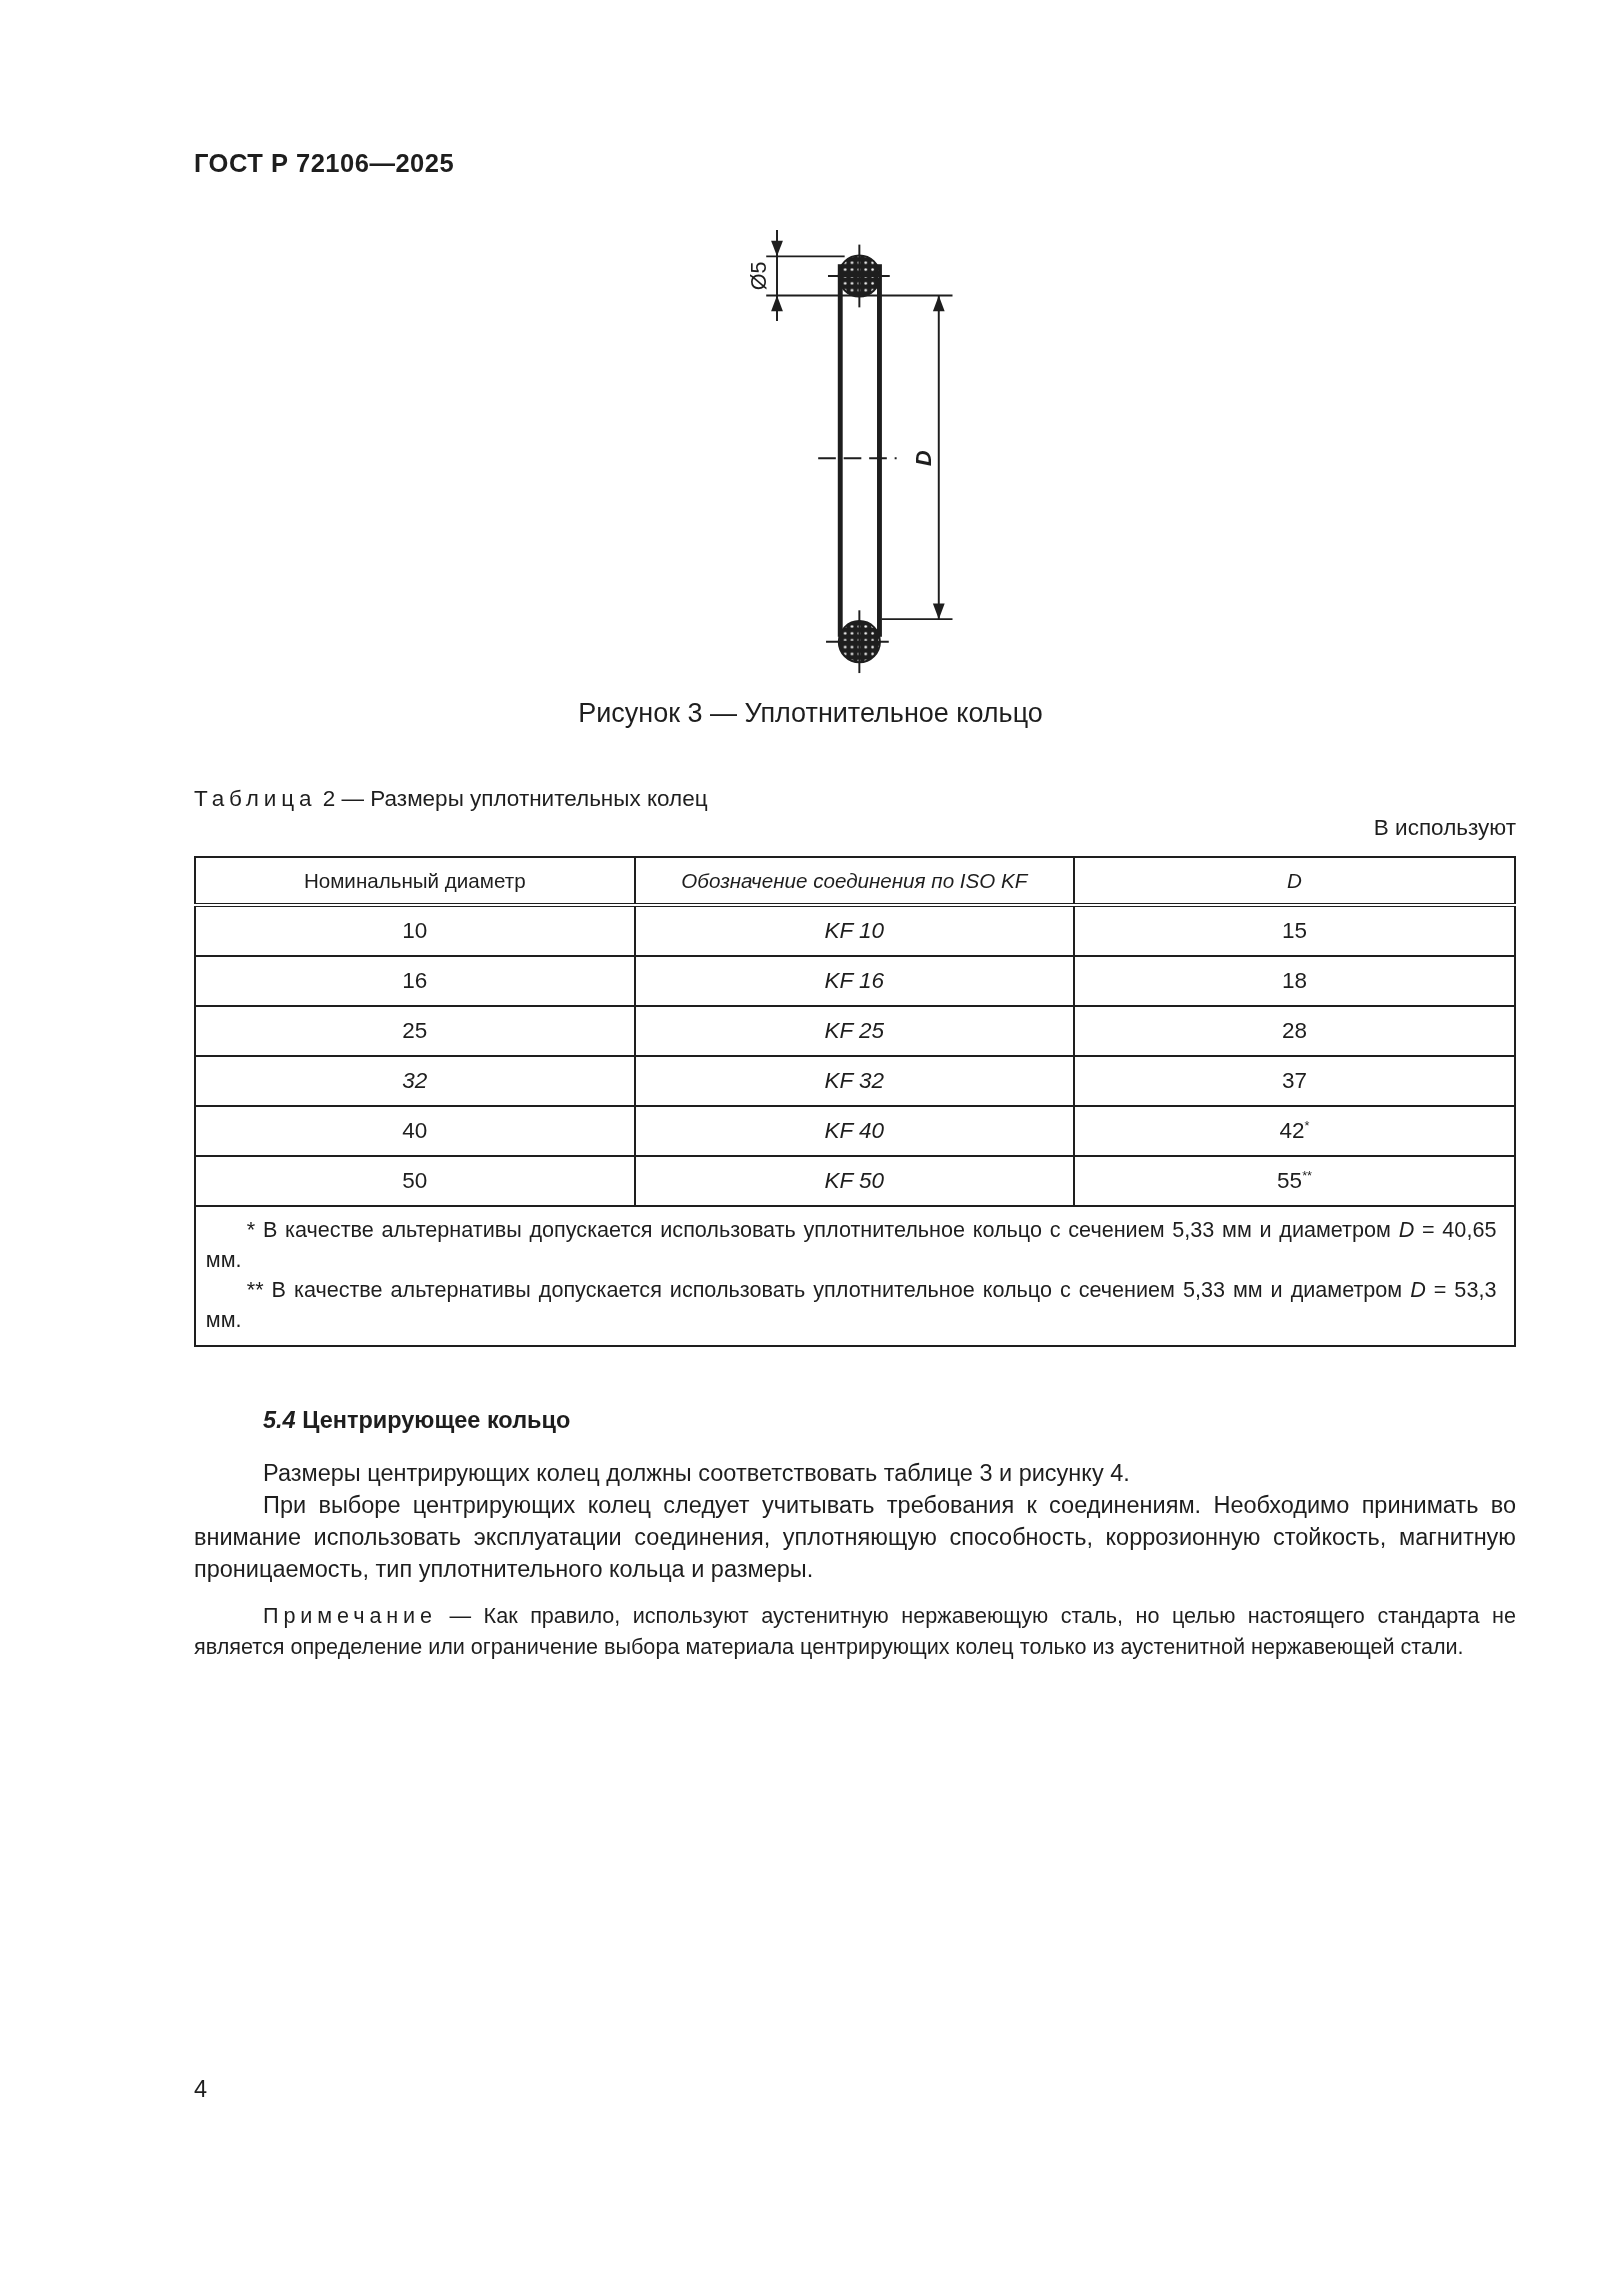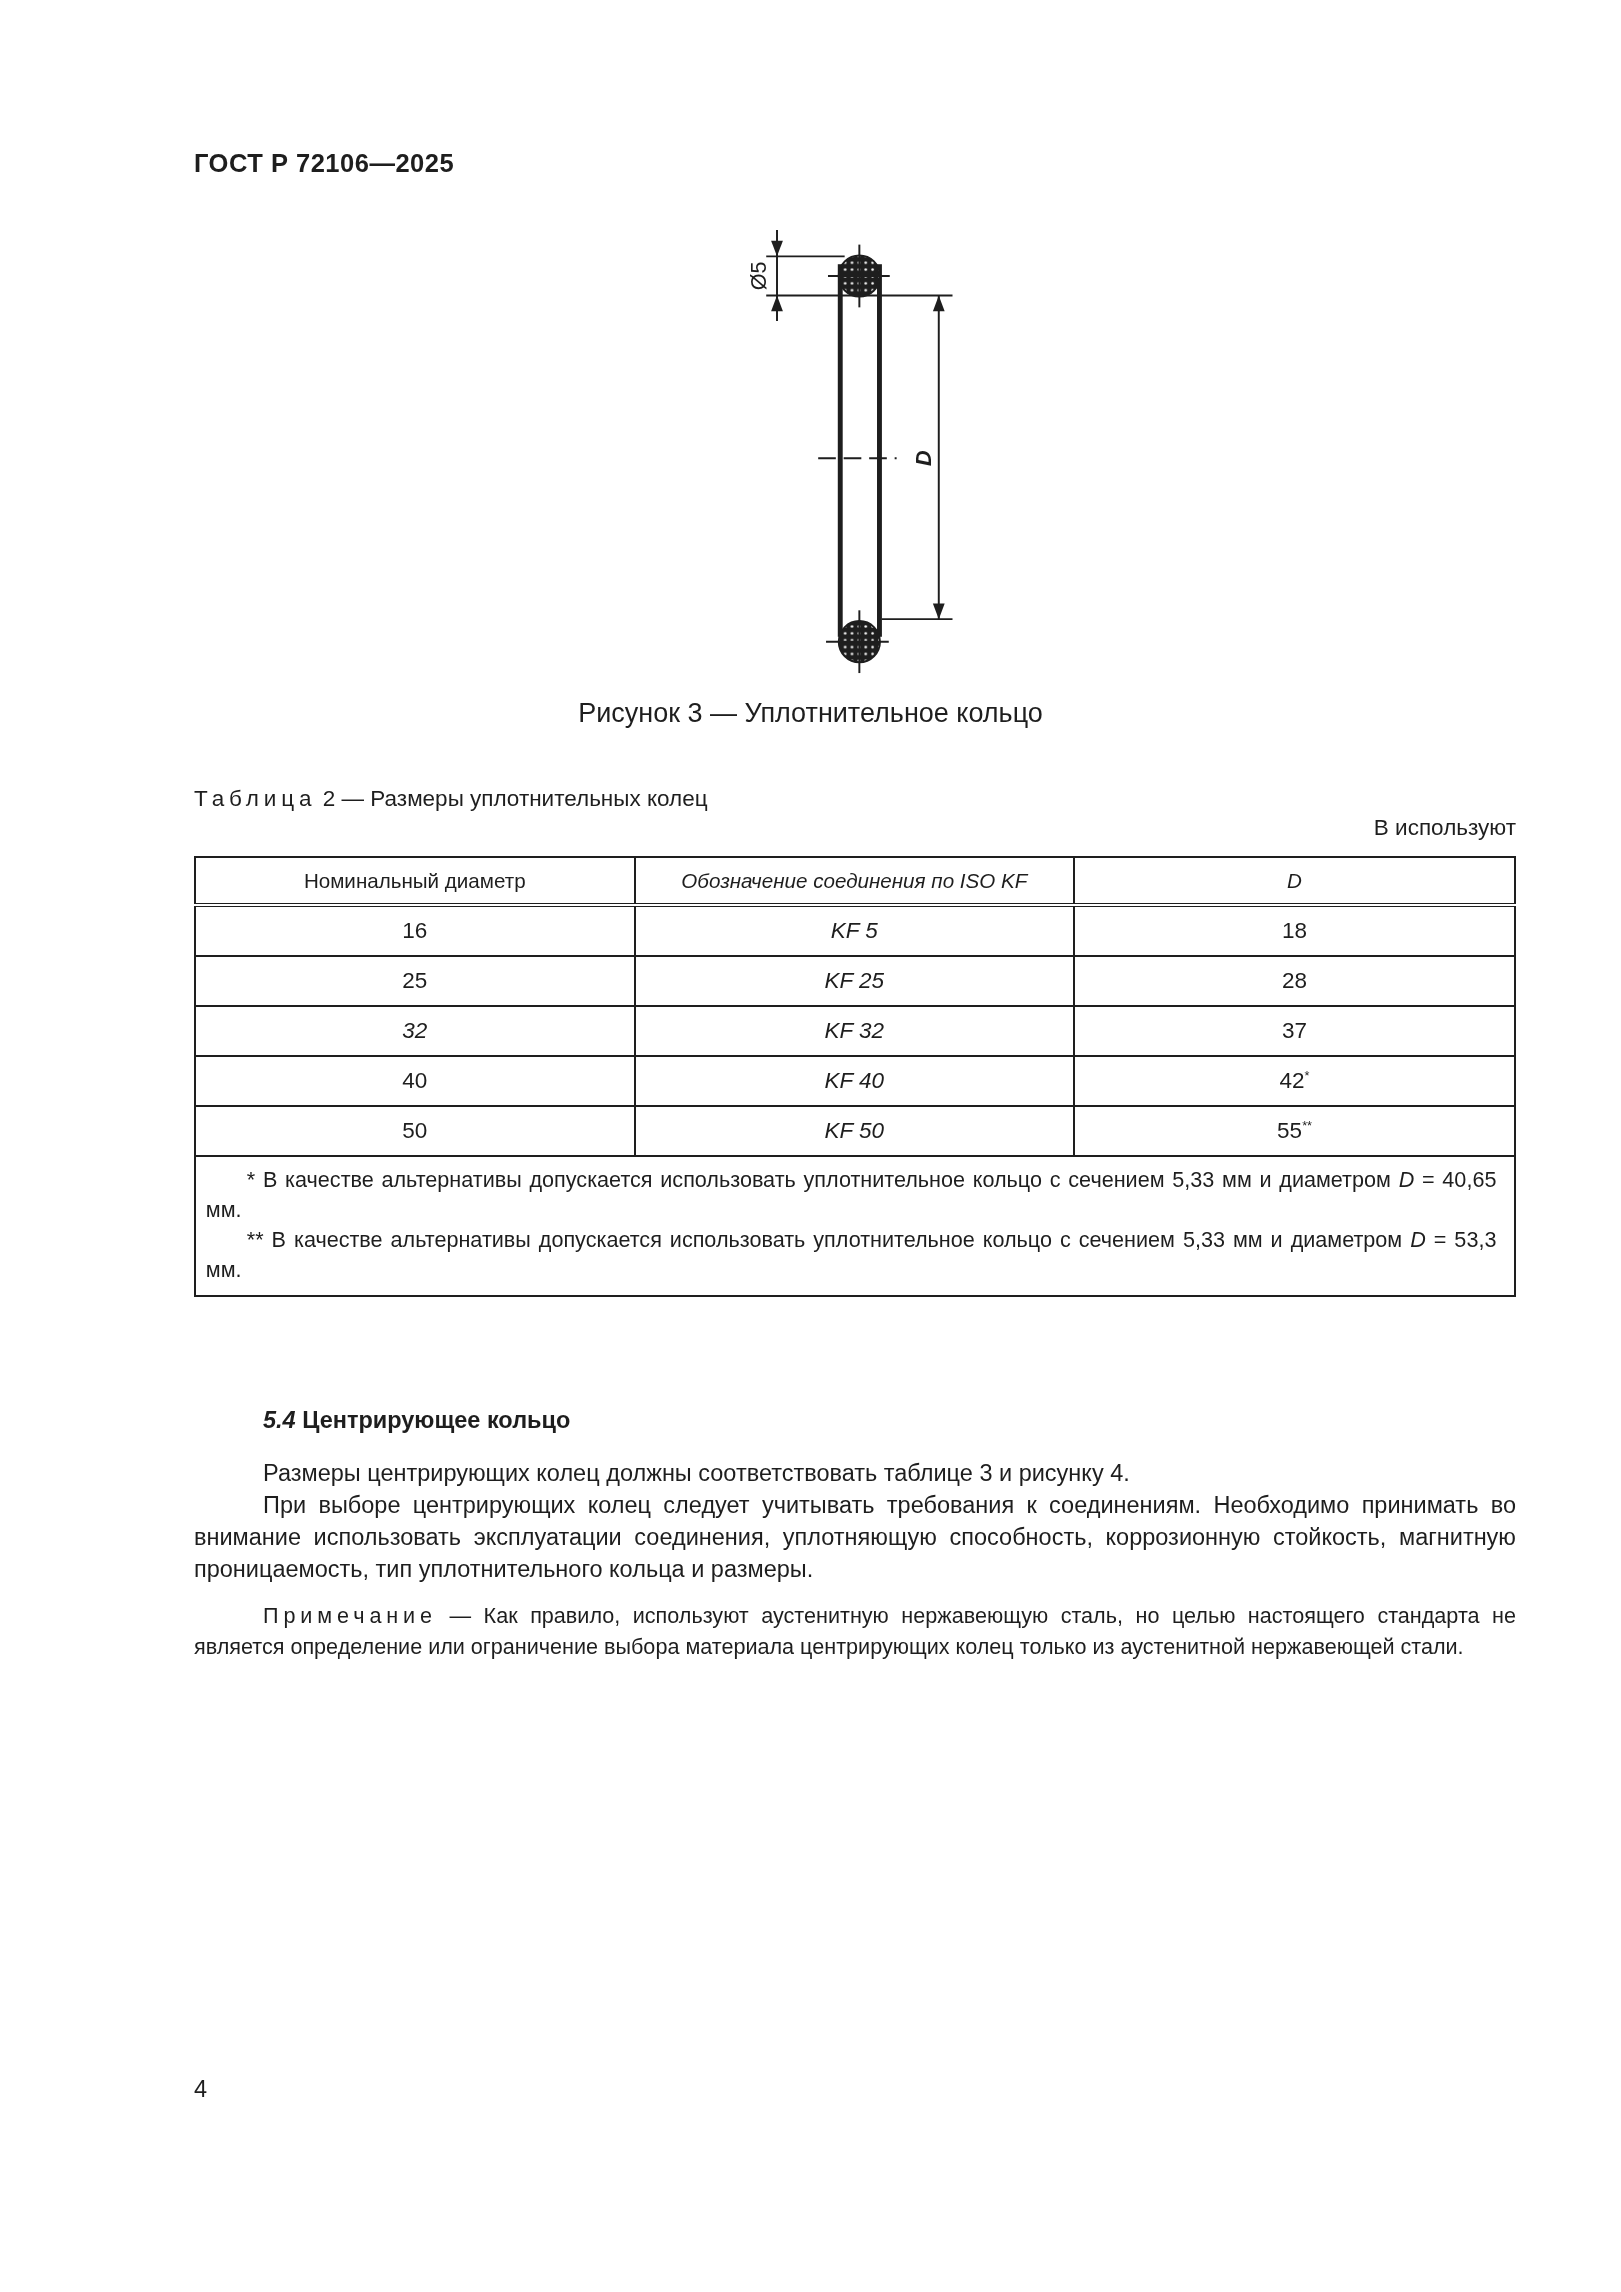--- a/index.html
+++ b/index.html
@@ -113,6 +113,11 @@
   </thead>
   <tbody>
     <tr>
+      <td>10</td>
+      <td class="it">KF 10</td>
+      <td><span>15</span></td>
+    </tr>
+    <tr>
       <td>16</td>
       <td class="it">KF 5</td>
       <td><span>18</span></td>

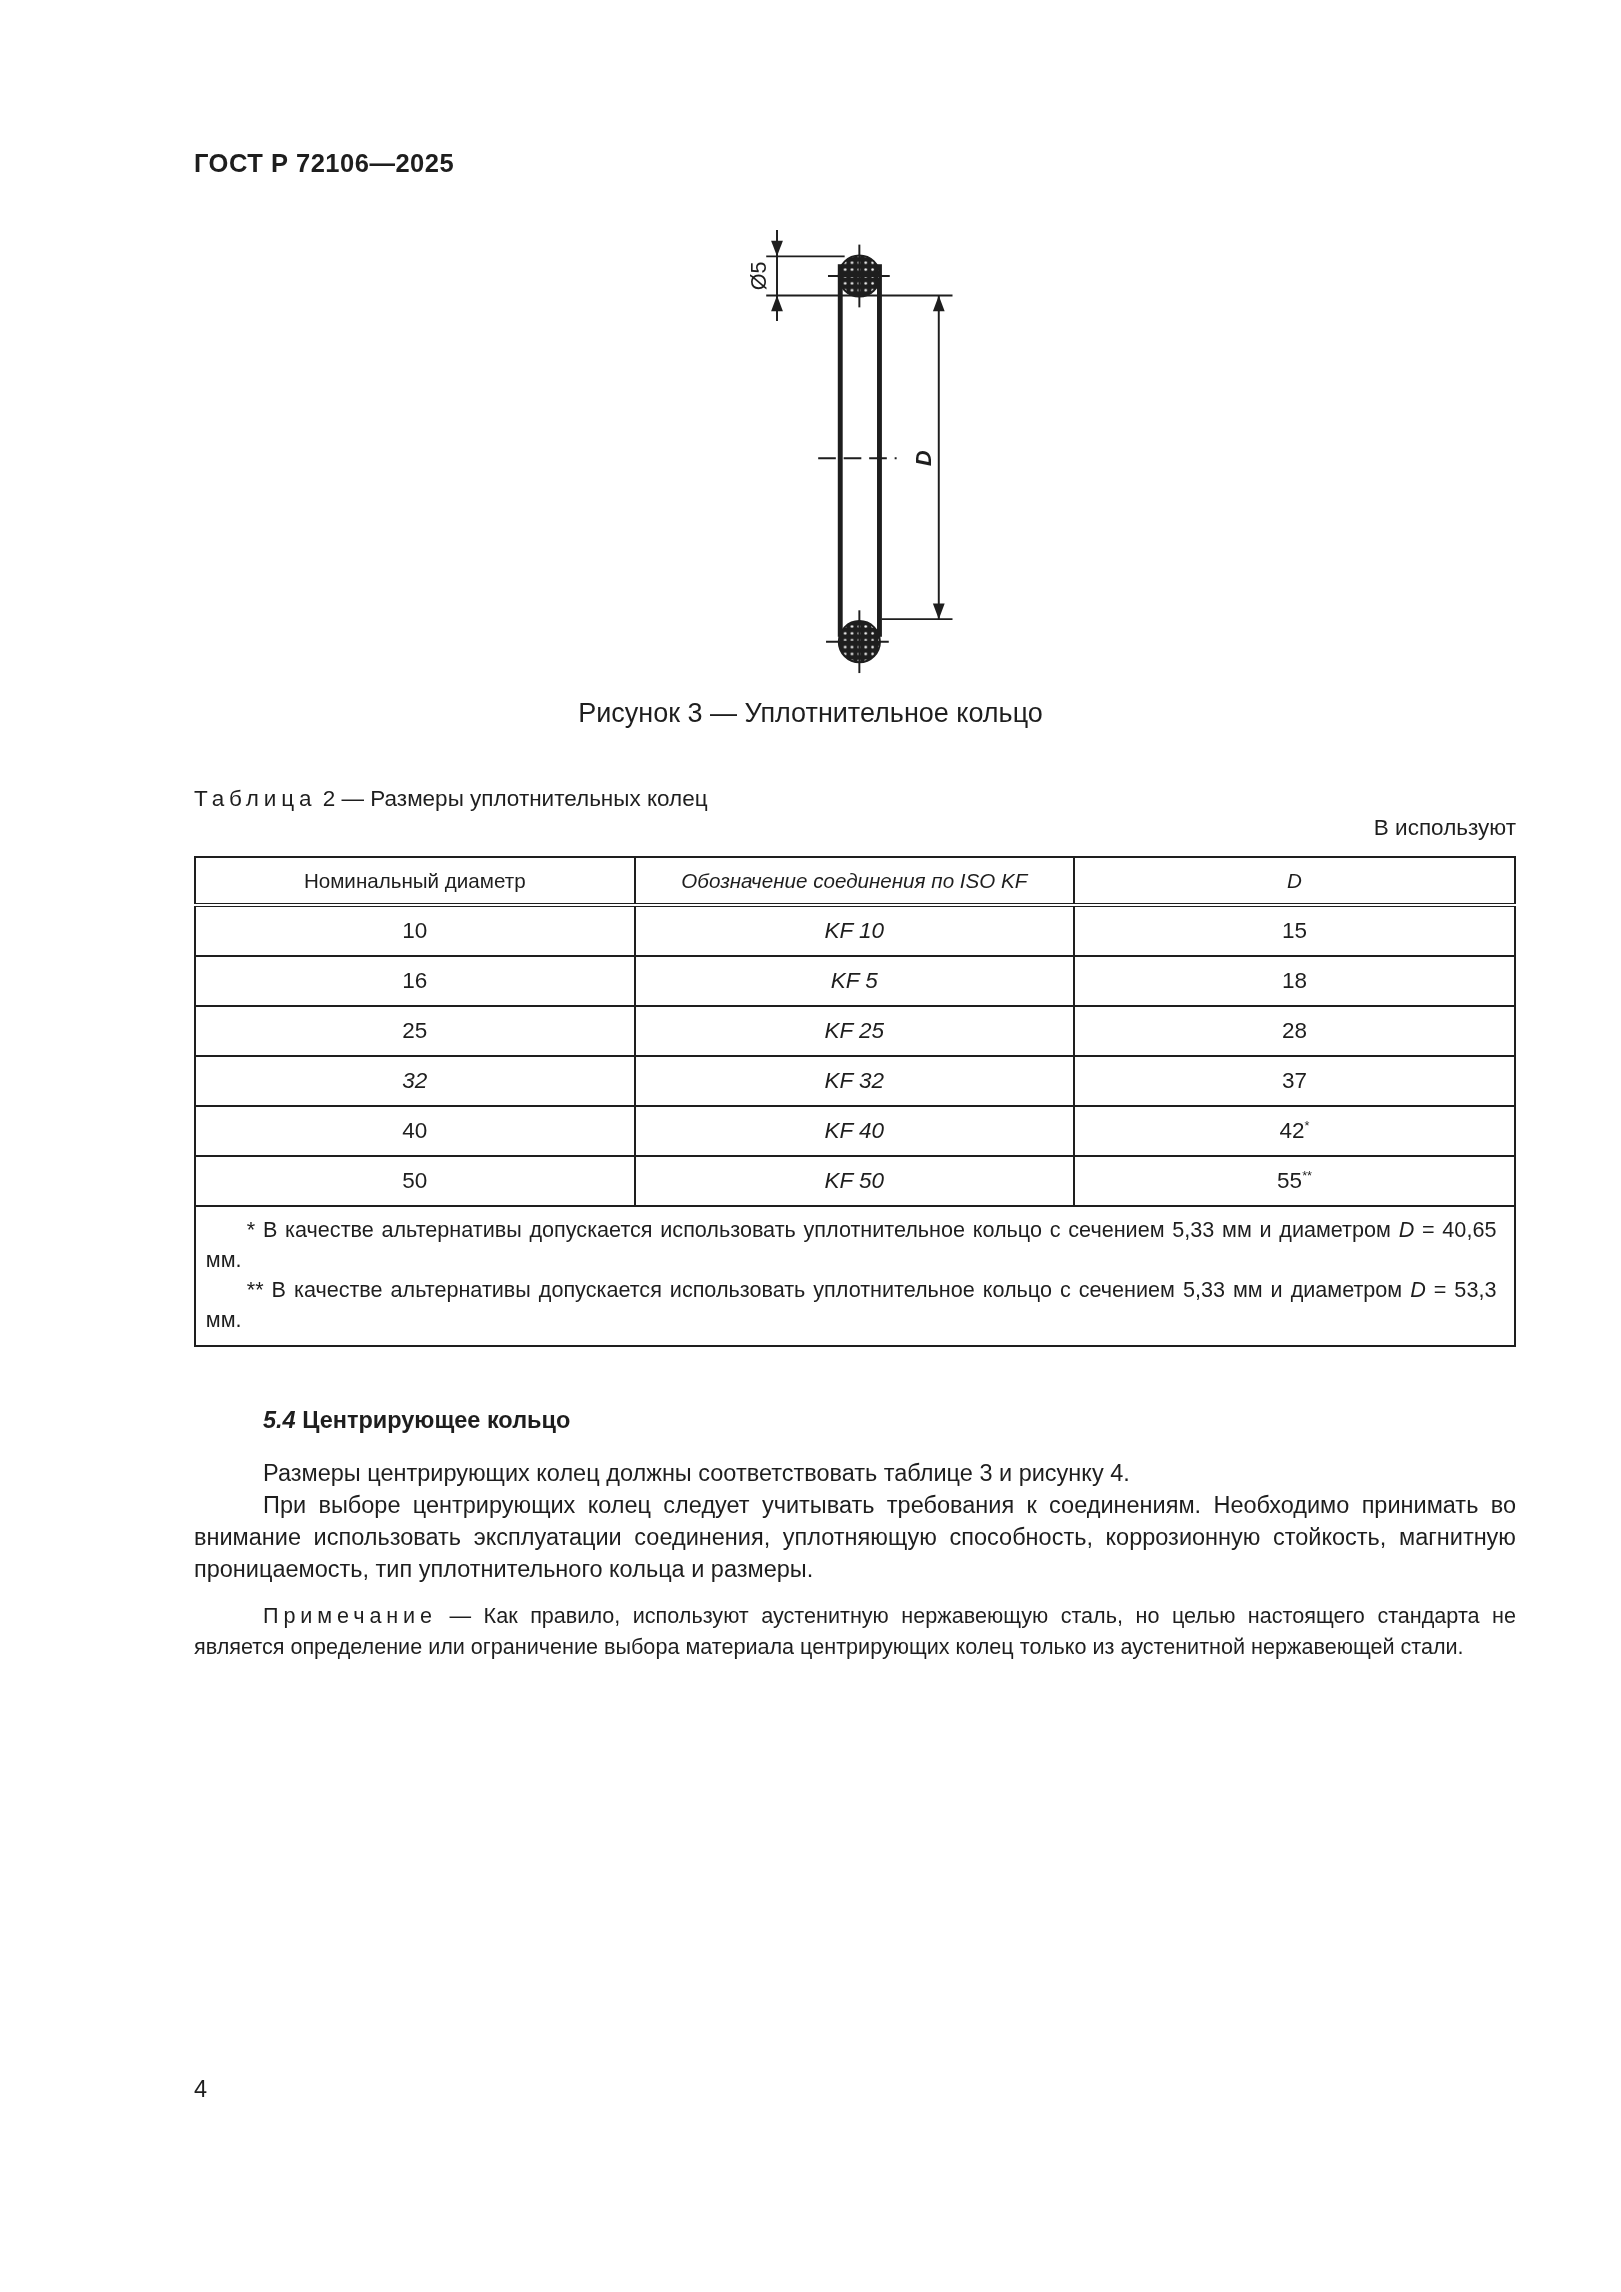--- a/index.html
+++ b/index.html
@@ -119,7 +119,7 @@
     </tr>
     <tr>
       <td>16</td>
-      <td class="it">KF 5</td>
+      <td class="it">KF 16</td>
       <td><span>18</span></td>
     </tr>
     <tr>

